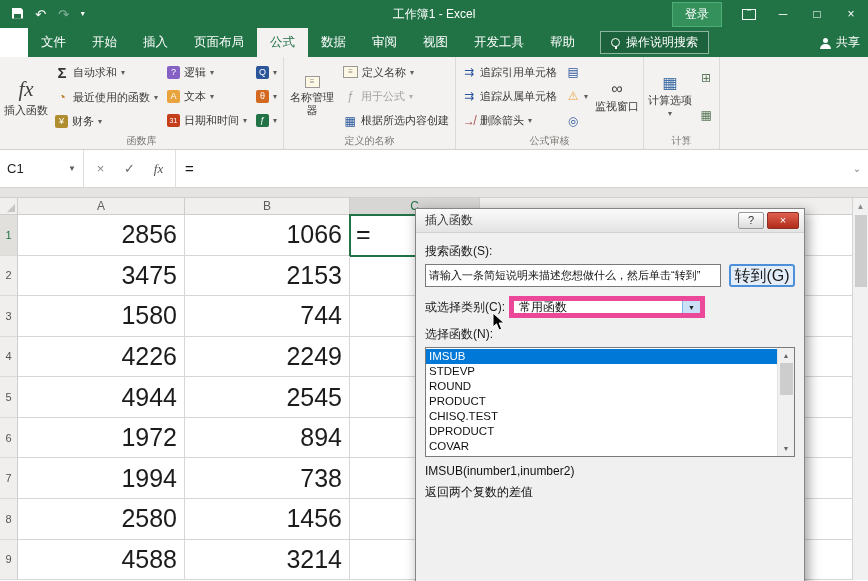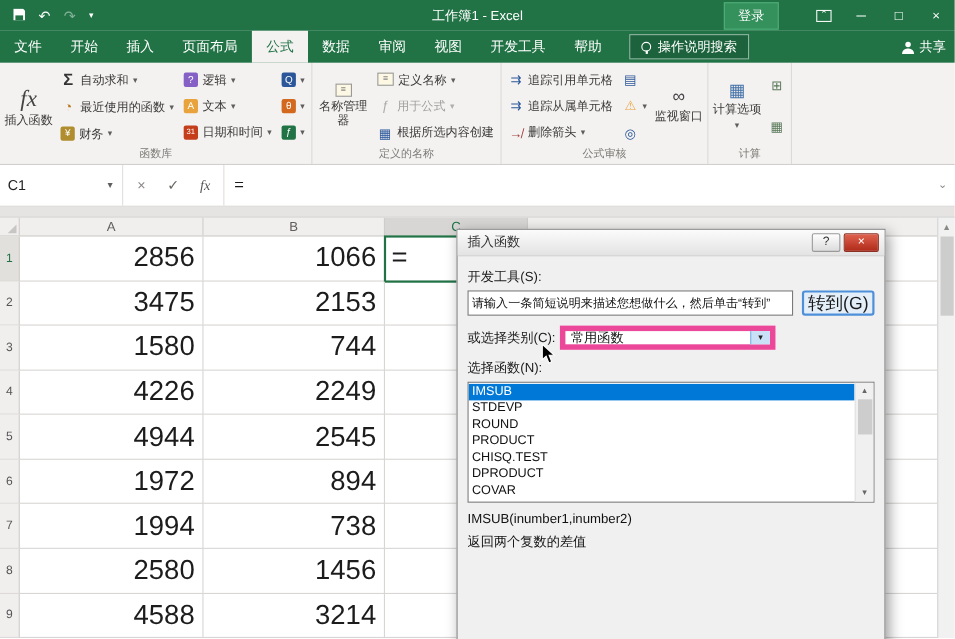--- a/index.html
+++ b/index.html
@@ -16,7 +16,7 @@
   .qdd{font-size:8px;}
   .wtitle{position:absolute;left:0;right:0;text-align:center;font-size:12px;}
   .tb-right{margin-left:auto;display:flex;align-items:center;height:100%;z-index:2;}
-  .login{background:#35915c;border:1px solid #4fae77;padding:3px 12px;margin-right:24px;font-size:12px;}
+  .login{background:#35915c;border:1px solid #4fae77;padding:3px 12px;margin-right:10px;font-size:12px;}
   .wb{width:34px;height:100%;display:flex;align-items:center;justify-content:center;font-size:12px;}
   .ropt{width:14px;height:11px;border:1px solid rgba(255,255,255,.95);display:inline-flex;align-items:flex-start;justify-content:center;font-size:8px;line-height:6px;}
 

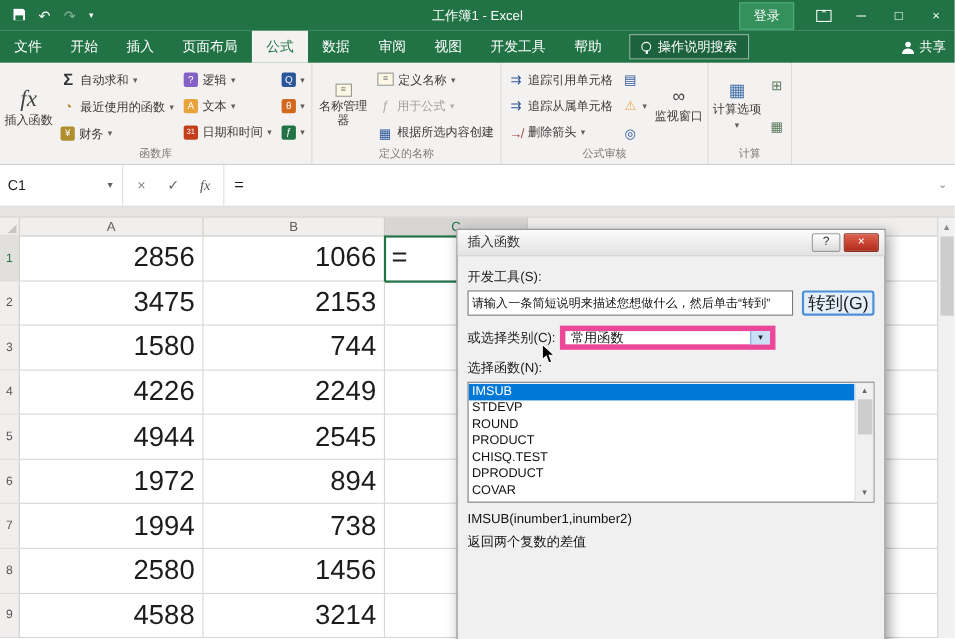--- a/index.html
+++ b/index.html
@@ -21,7 +21,7 @@
   .ropt{width:14px;height:11px;border:1px solid rgba(255,255,255,.95);display:inline-flex;align-items:flex-start;justify-content:center;font-size:8px;line-height:6px;}
 
   
-  .tabsrow{height:29px;background:#217346;display:flex;align-items:stretch;color:#fff;position:relative;}
+  .tabsrow{height:29px;background:#217346;display:flex;align-items:stretch;color:#fff;position:relative;margin-left:28px;}
   .tabs-strip{display:flex;align-items:stretch;}
   .tab{display:flex;align-items:center;padding:0 13px;font-size:12.5px;white-space:nowrap;}
   .tab.active{background:#f4f2f1;color:#217346;}

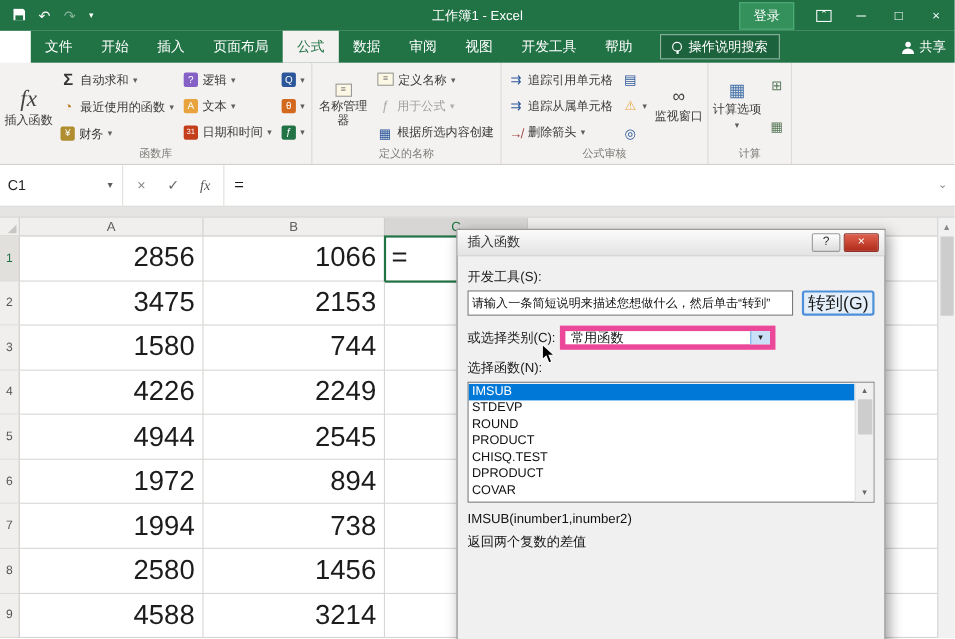--- a/index.html
+++ b/index.html
@@ -52,7 +52,7 @@
 
   
   .fbar{height:38px;background:#fff;border-bottom:1px solid #d8d6d4;display:flex;align-items:stretch;}
-  .namebox{width:112px;display:flex;align-items:center;padding:0 7px;font-size:13px;border-right:1px solid #e1dfdd;color:#222;}
+  .namebox{width:84px;display:flex;align-items:center;padding:0 7px;font-size:13px;border-right:1px solid #e1dfdd;color:#222;}
   .namebox .dd{margin-left:auto;}
   .fbtns{display:flex;align-items:center;border-right:1px solid #e1dfdd;padding:0 2px;}
   .fbtn{width:29px;text-align:center;font-size:13px;color:#8a8886;}

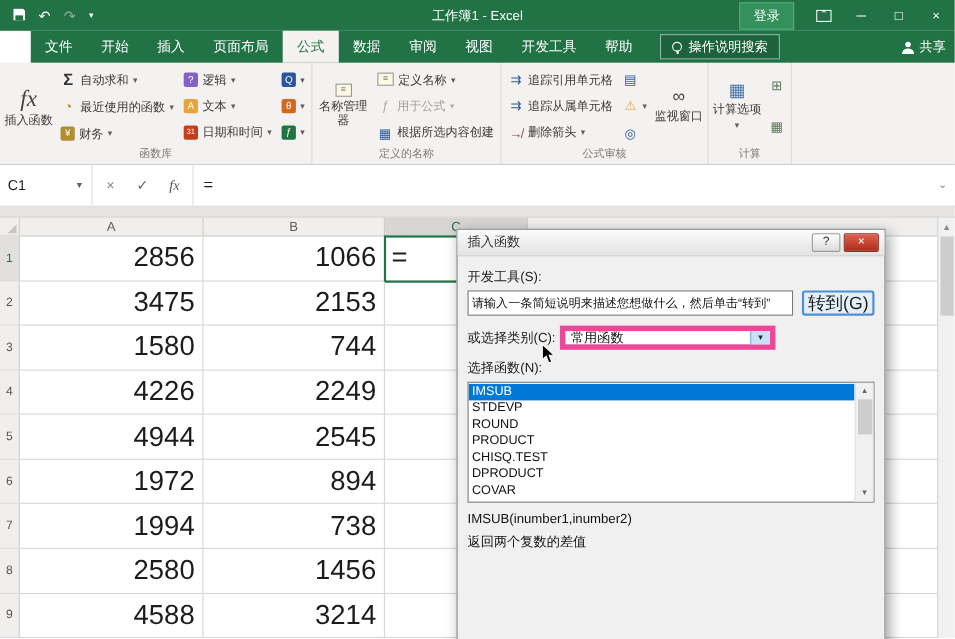--- a/index.html
+++ b/index.html
@@ -403,7 +403,7 @@
     </span>
   </div>
   <div class="dbody">
-    <div class="dlabel">开发工具(S):</div>
+    <div class="dlabel">搜索函数(S):</div>
     <div class="srow">
       <div class="dinput">请输入一条简短说明来描述您想做什么，然后单击“转到”</div>
       <button class="gobtn">转到(G)</button>

